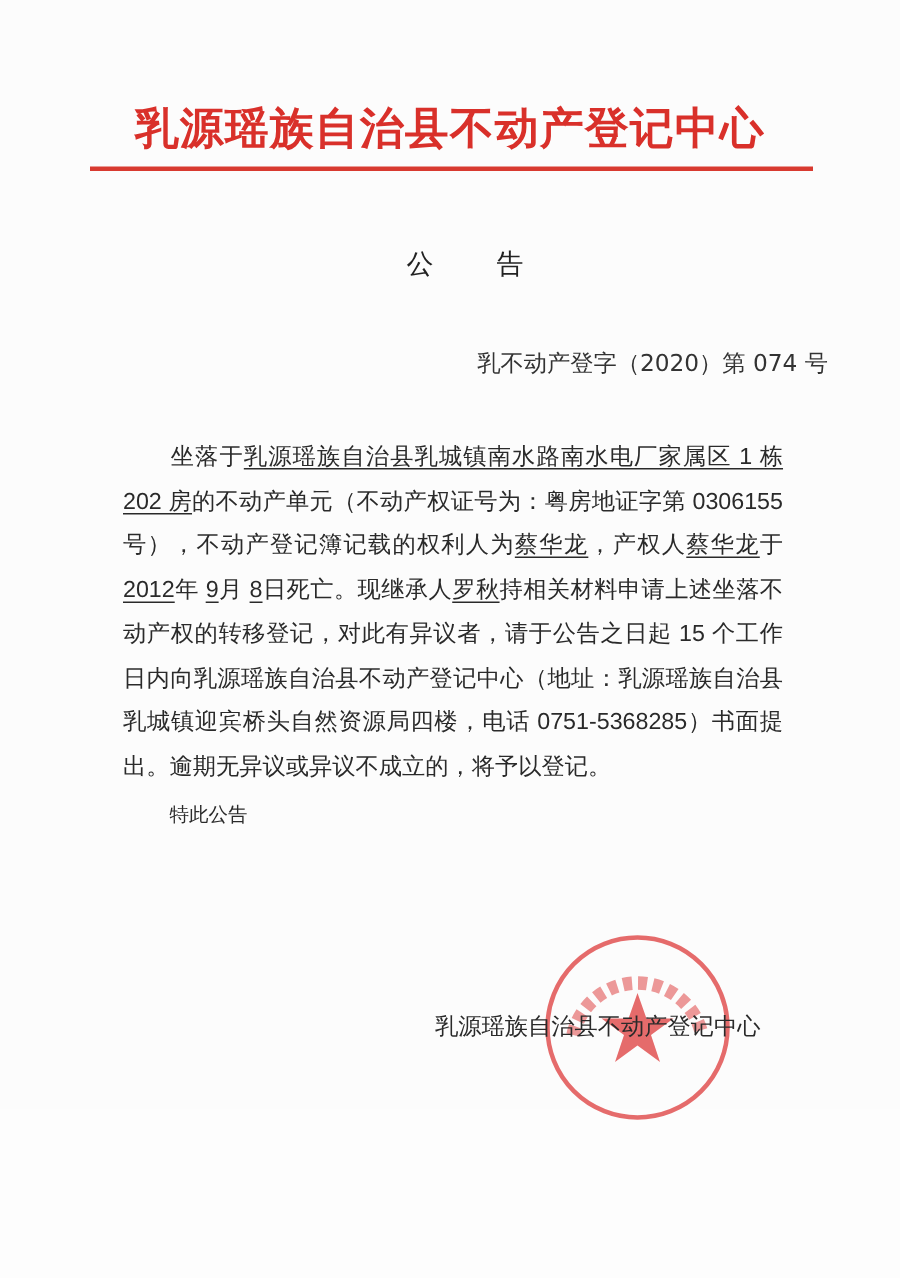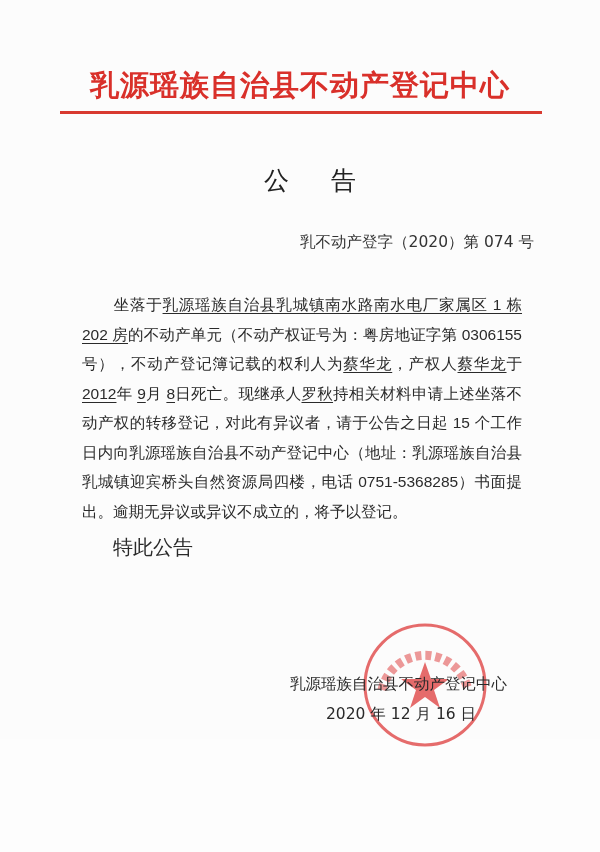--- a/index.html
+++ b/index.html
@@ -18,7 +18,7 @@
   }
   .doc-title {
     position: absolute; left: 0; top: 164px; width: 600px; text-align: center;
-    font-family: "DejaVu Sans", sans-serif; font-size: 25px; color: #222; letter-spacing: 42px;
+    font-family: "DejaVu Sans", sans-serif; font-size: 18px; color: #222; letter-spacing: 42px;
     padding-left: 62px; box-sizing: border-box;
   }
   .doc-number {

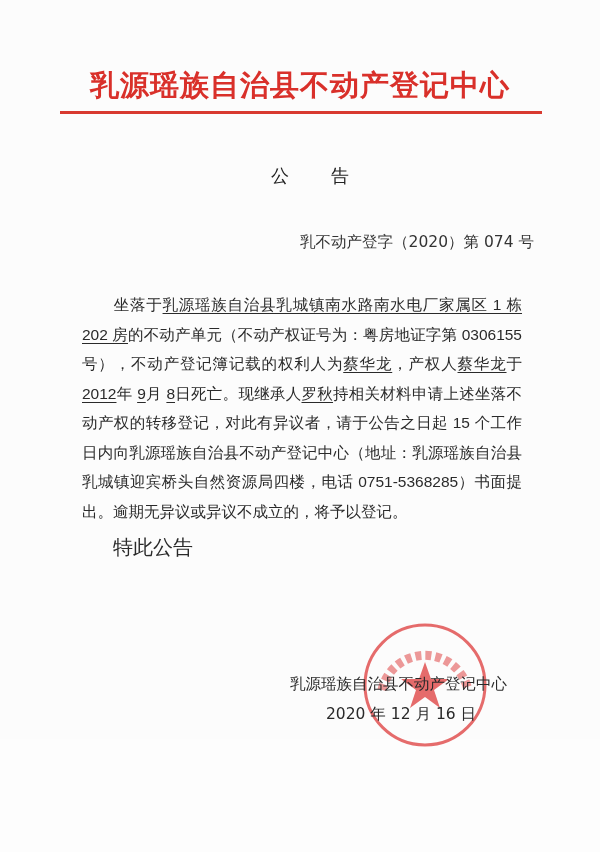--- a/index.html
+++ b/index.html
@@ -22,7 +22,7 @@
     padding-left: 62px; box-sizing: border-box;
   }
   .doc-number {
-    position: absolute; right: 66px; top: 232px; font-size: 15.5px; color: #333; white-space: nowrap;
+    position: absolute; right: 48px; top: 232px; font-size: 15.5px; color: #333; white-space: nowrap;
     font-family: "DejaVu Sans", sans-serif;
   }
   .body-text {

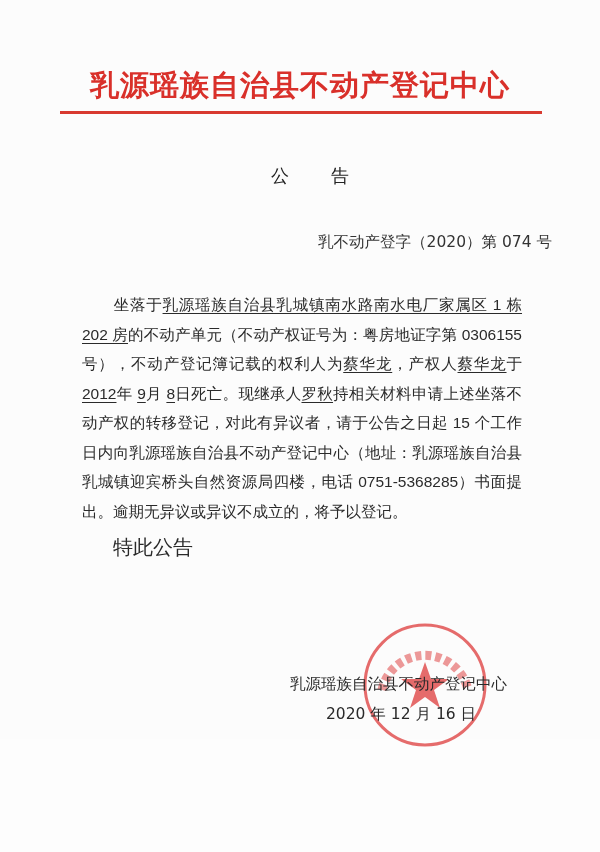--- a/index.html
+++ b/index.html
@@ -34,7 +34,7 @@
   .u { text-decoration: underline; text-underline-offset: 3px; }
   .closing {
     position: absolute; left: 113px; top: 534px; font-family: "DejaVu Sans", sans-serif;
-    font-size: 20px; color: #2a2a2a;
+    font-size: 13px; color: #2a2a2a;
   }
   .sign-org {
     position: absolute; left: 290px; top: 674px; font-family: "DejaVu Sans", sans-serif;

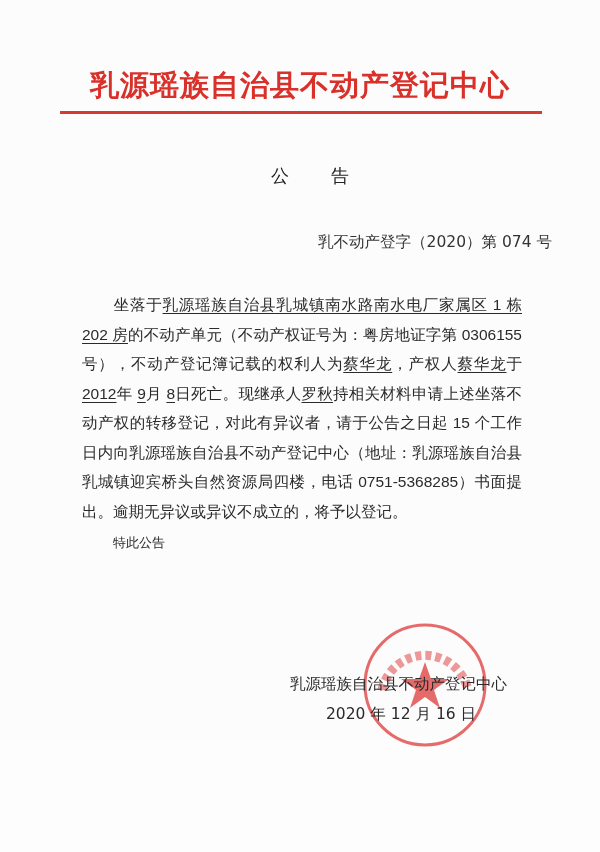--- a/index.html
+++ b/index.html
@@ -69,7 +69,6 @@
   </svg>
 
   <div class="sign-org">乳源瑶族自治县不动产登记中心</div>
-  <div class="sign-date">2020 年 12 月 16 日</div>
 </div>
 
 </body></html>

